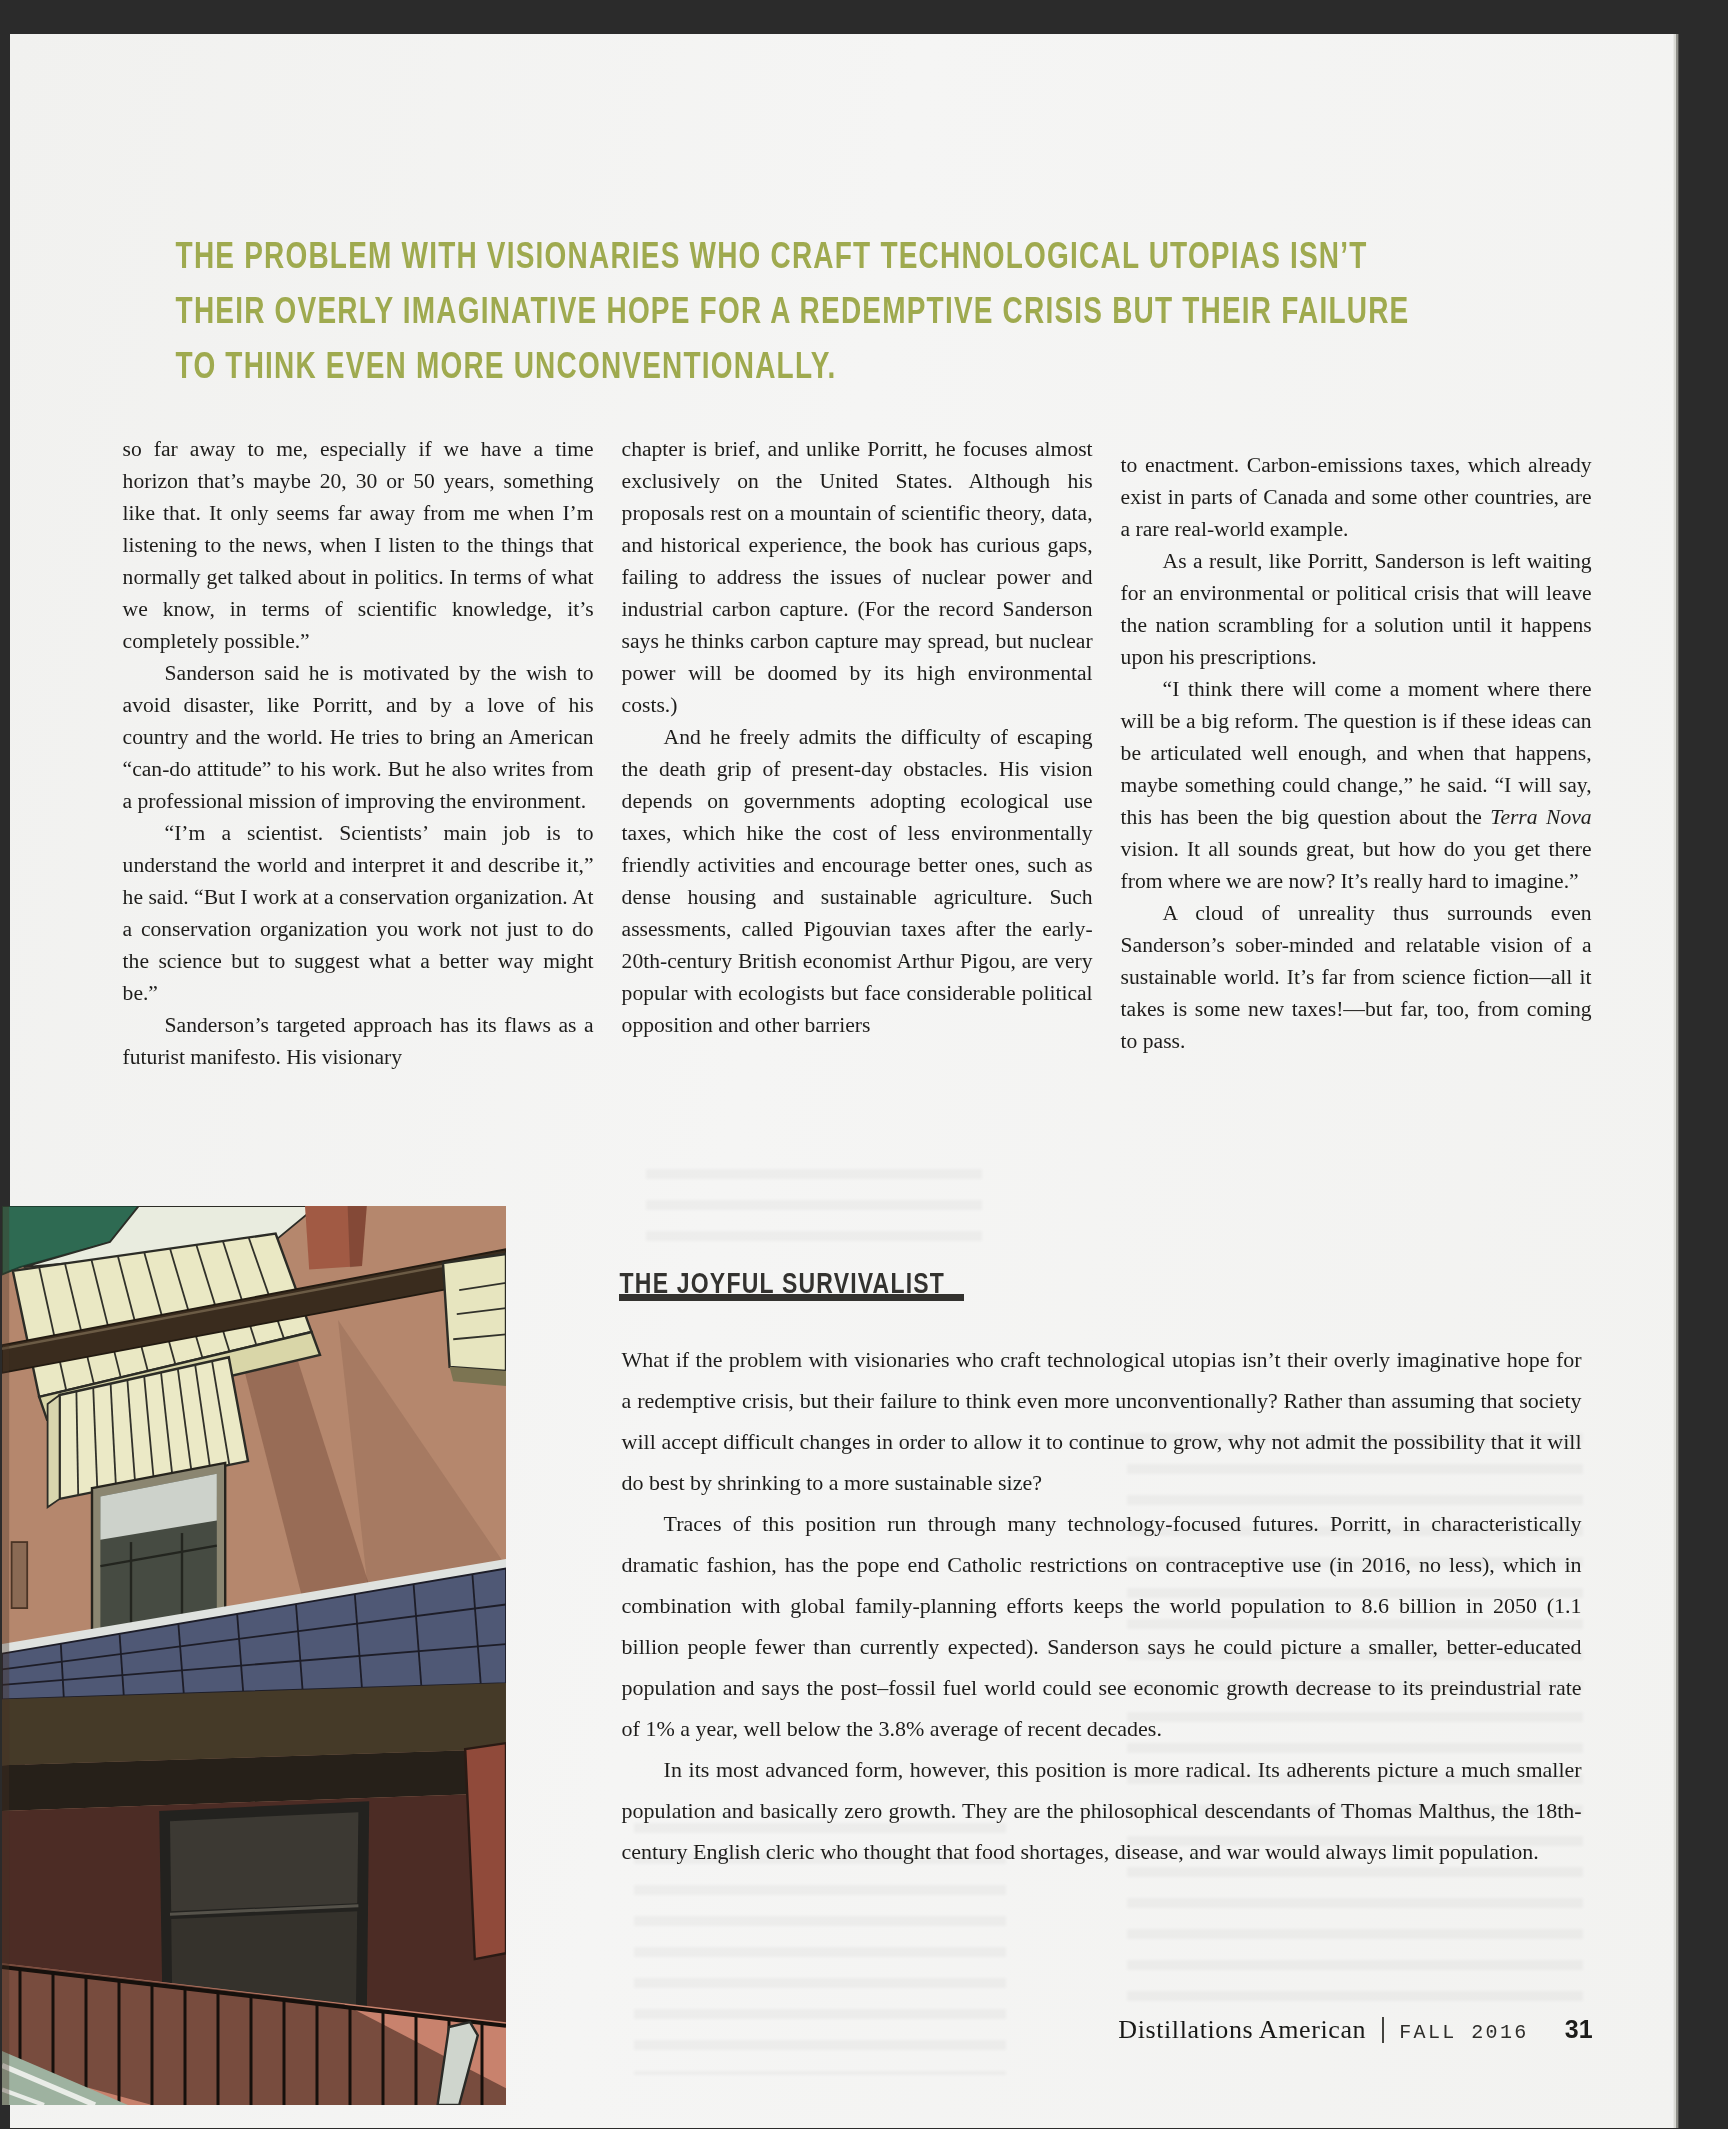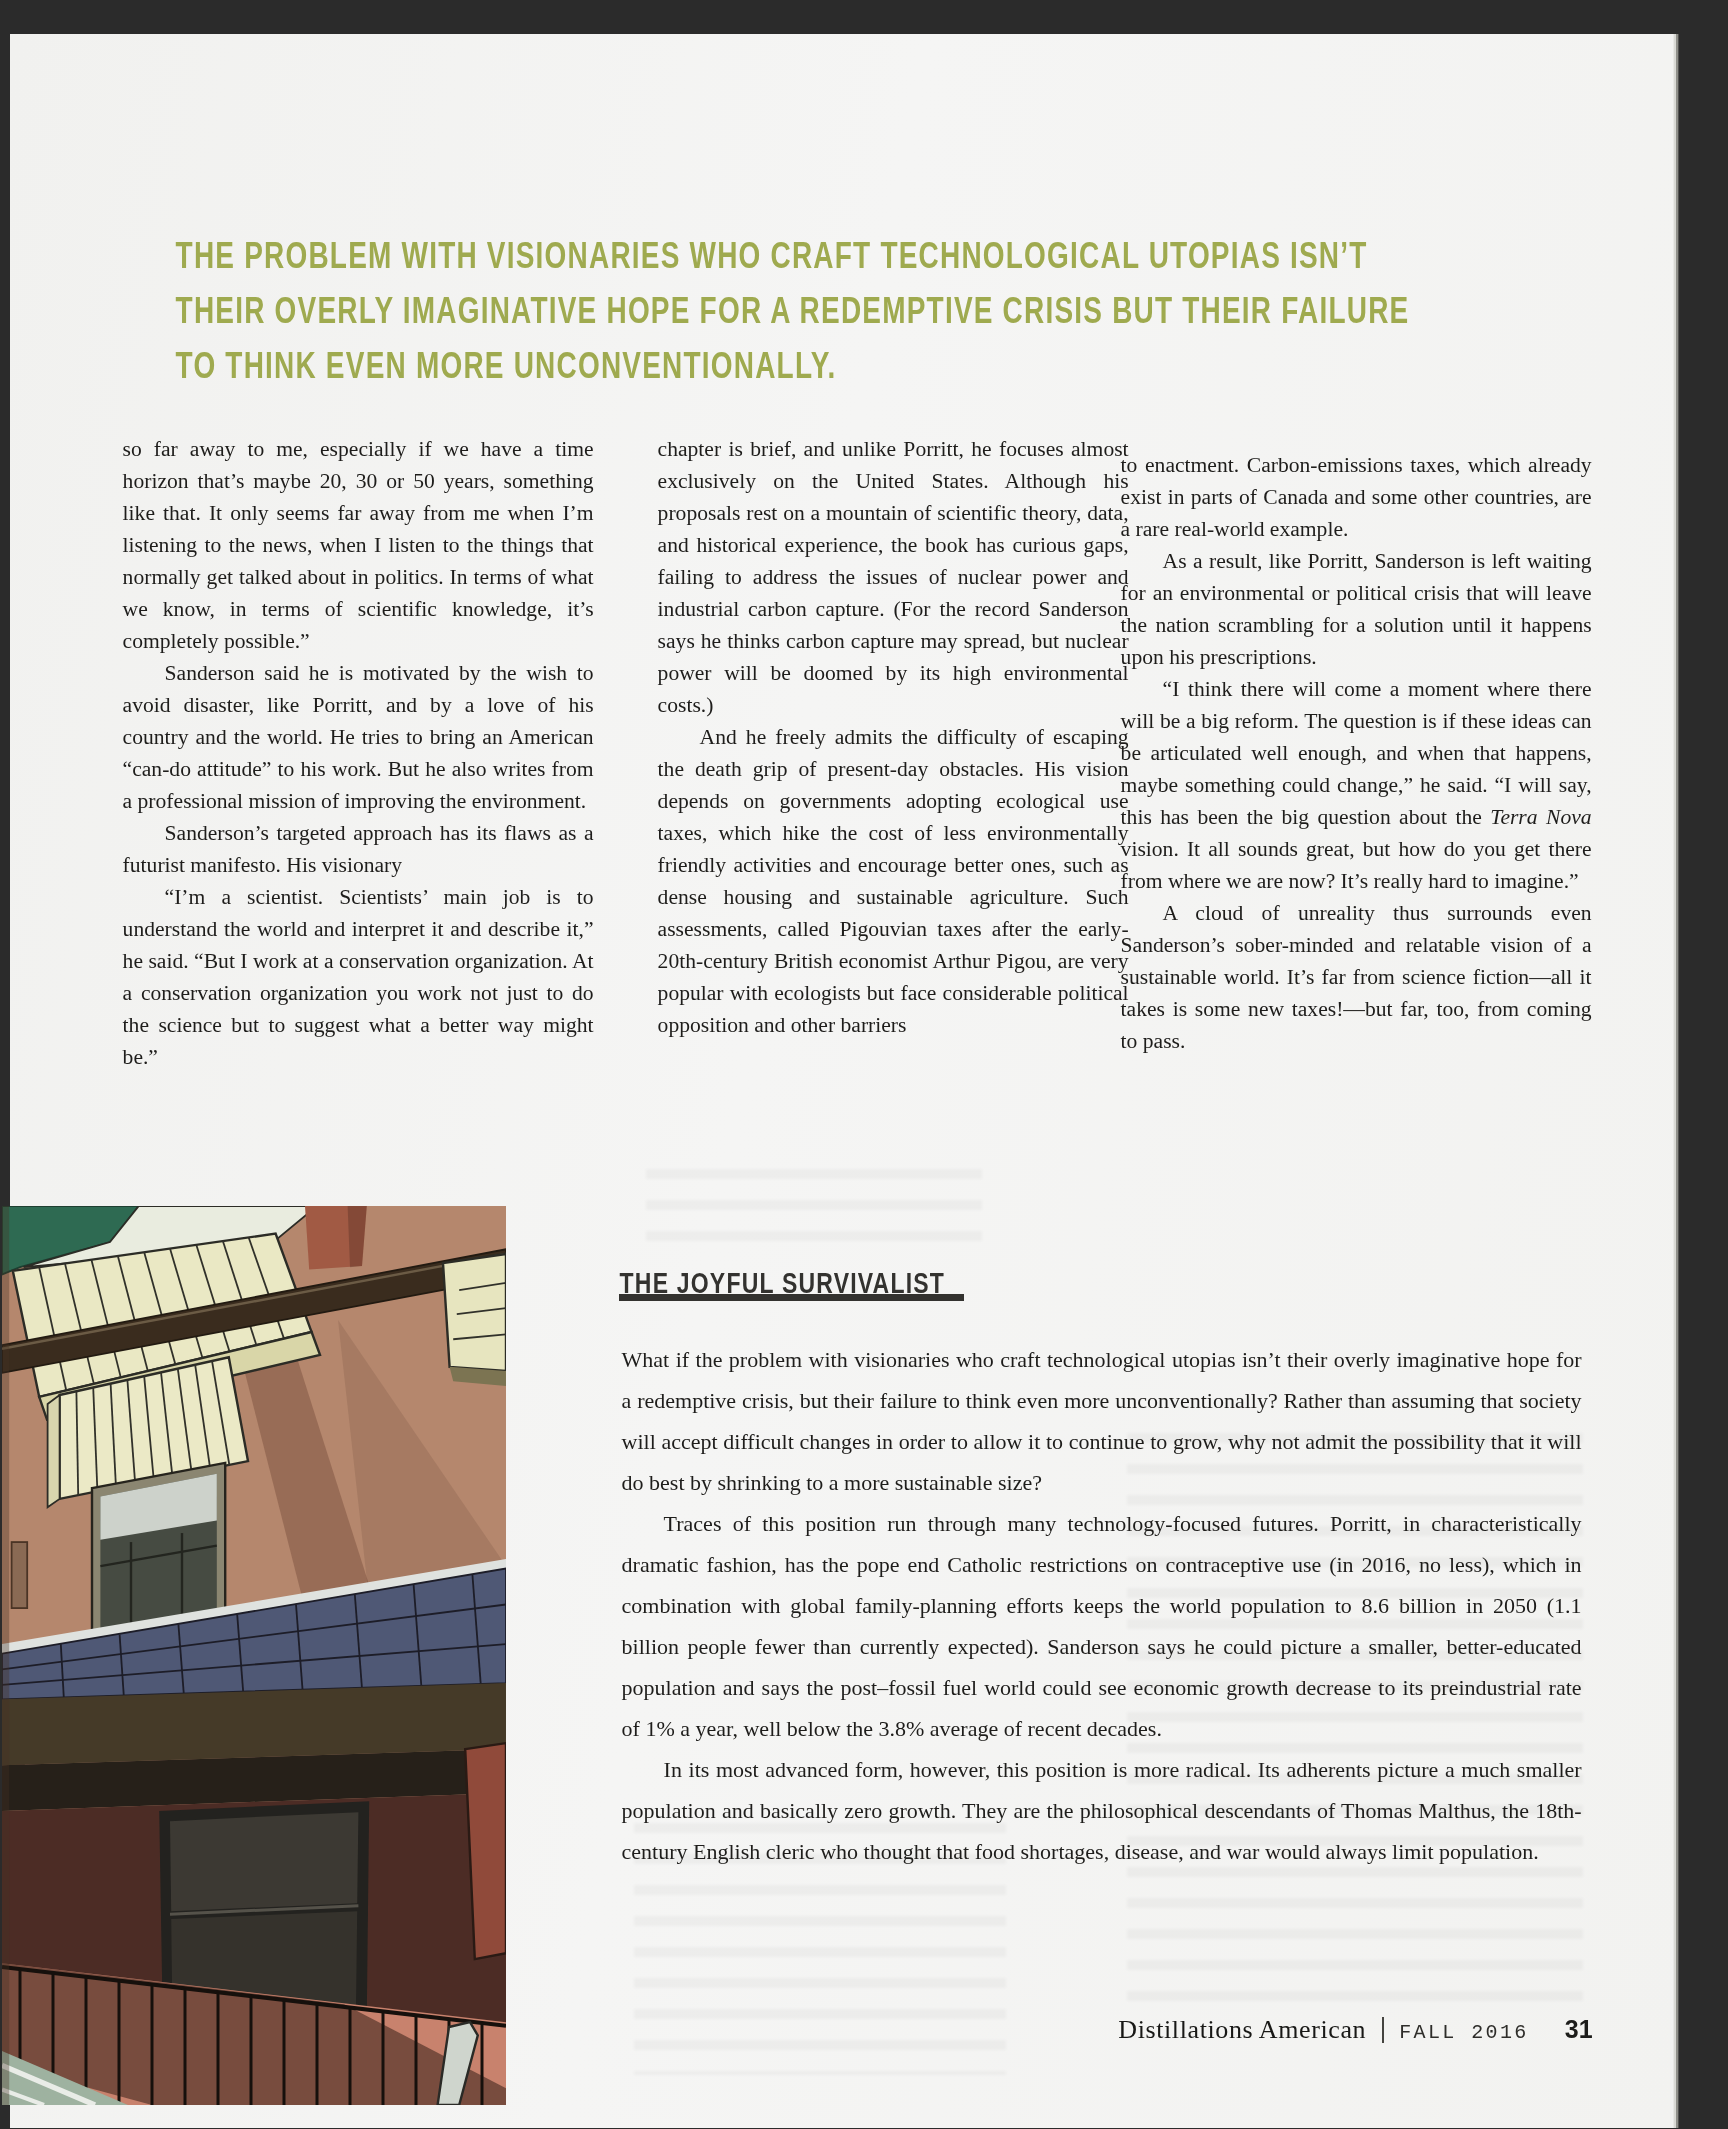--- a/index.html
+++ b/index.html
@@ -45,7 +45,7 @@
     text-align: justify;
   }
   .col-1 { left: 113px; }
-  .col-2 { left: 648px; }
+  .col-2 { left: 612px; }
   .col-3 { left: 1111px; margin-top: 16px; }
   .para { margin: 0; }
   .indent { text-indent: 42px; }

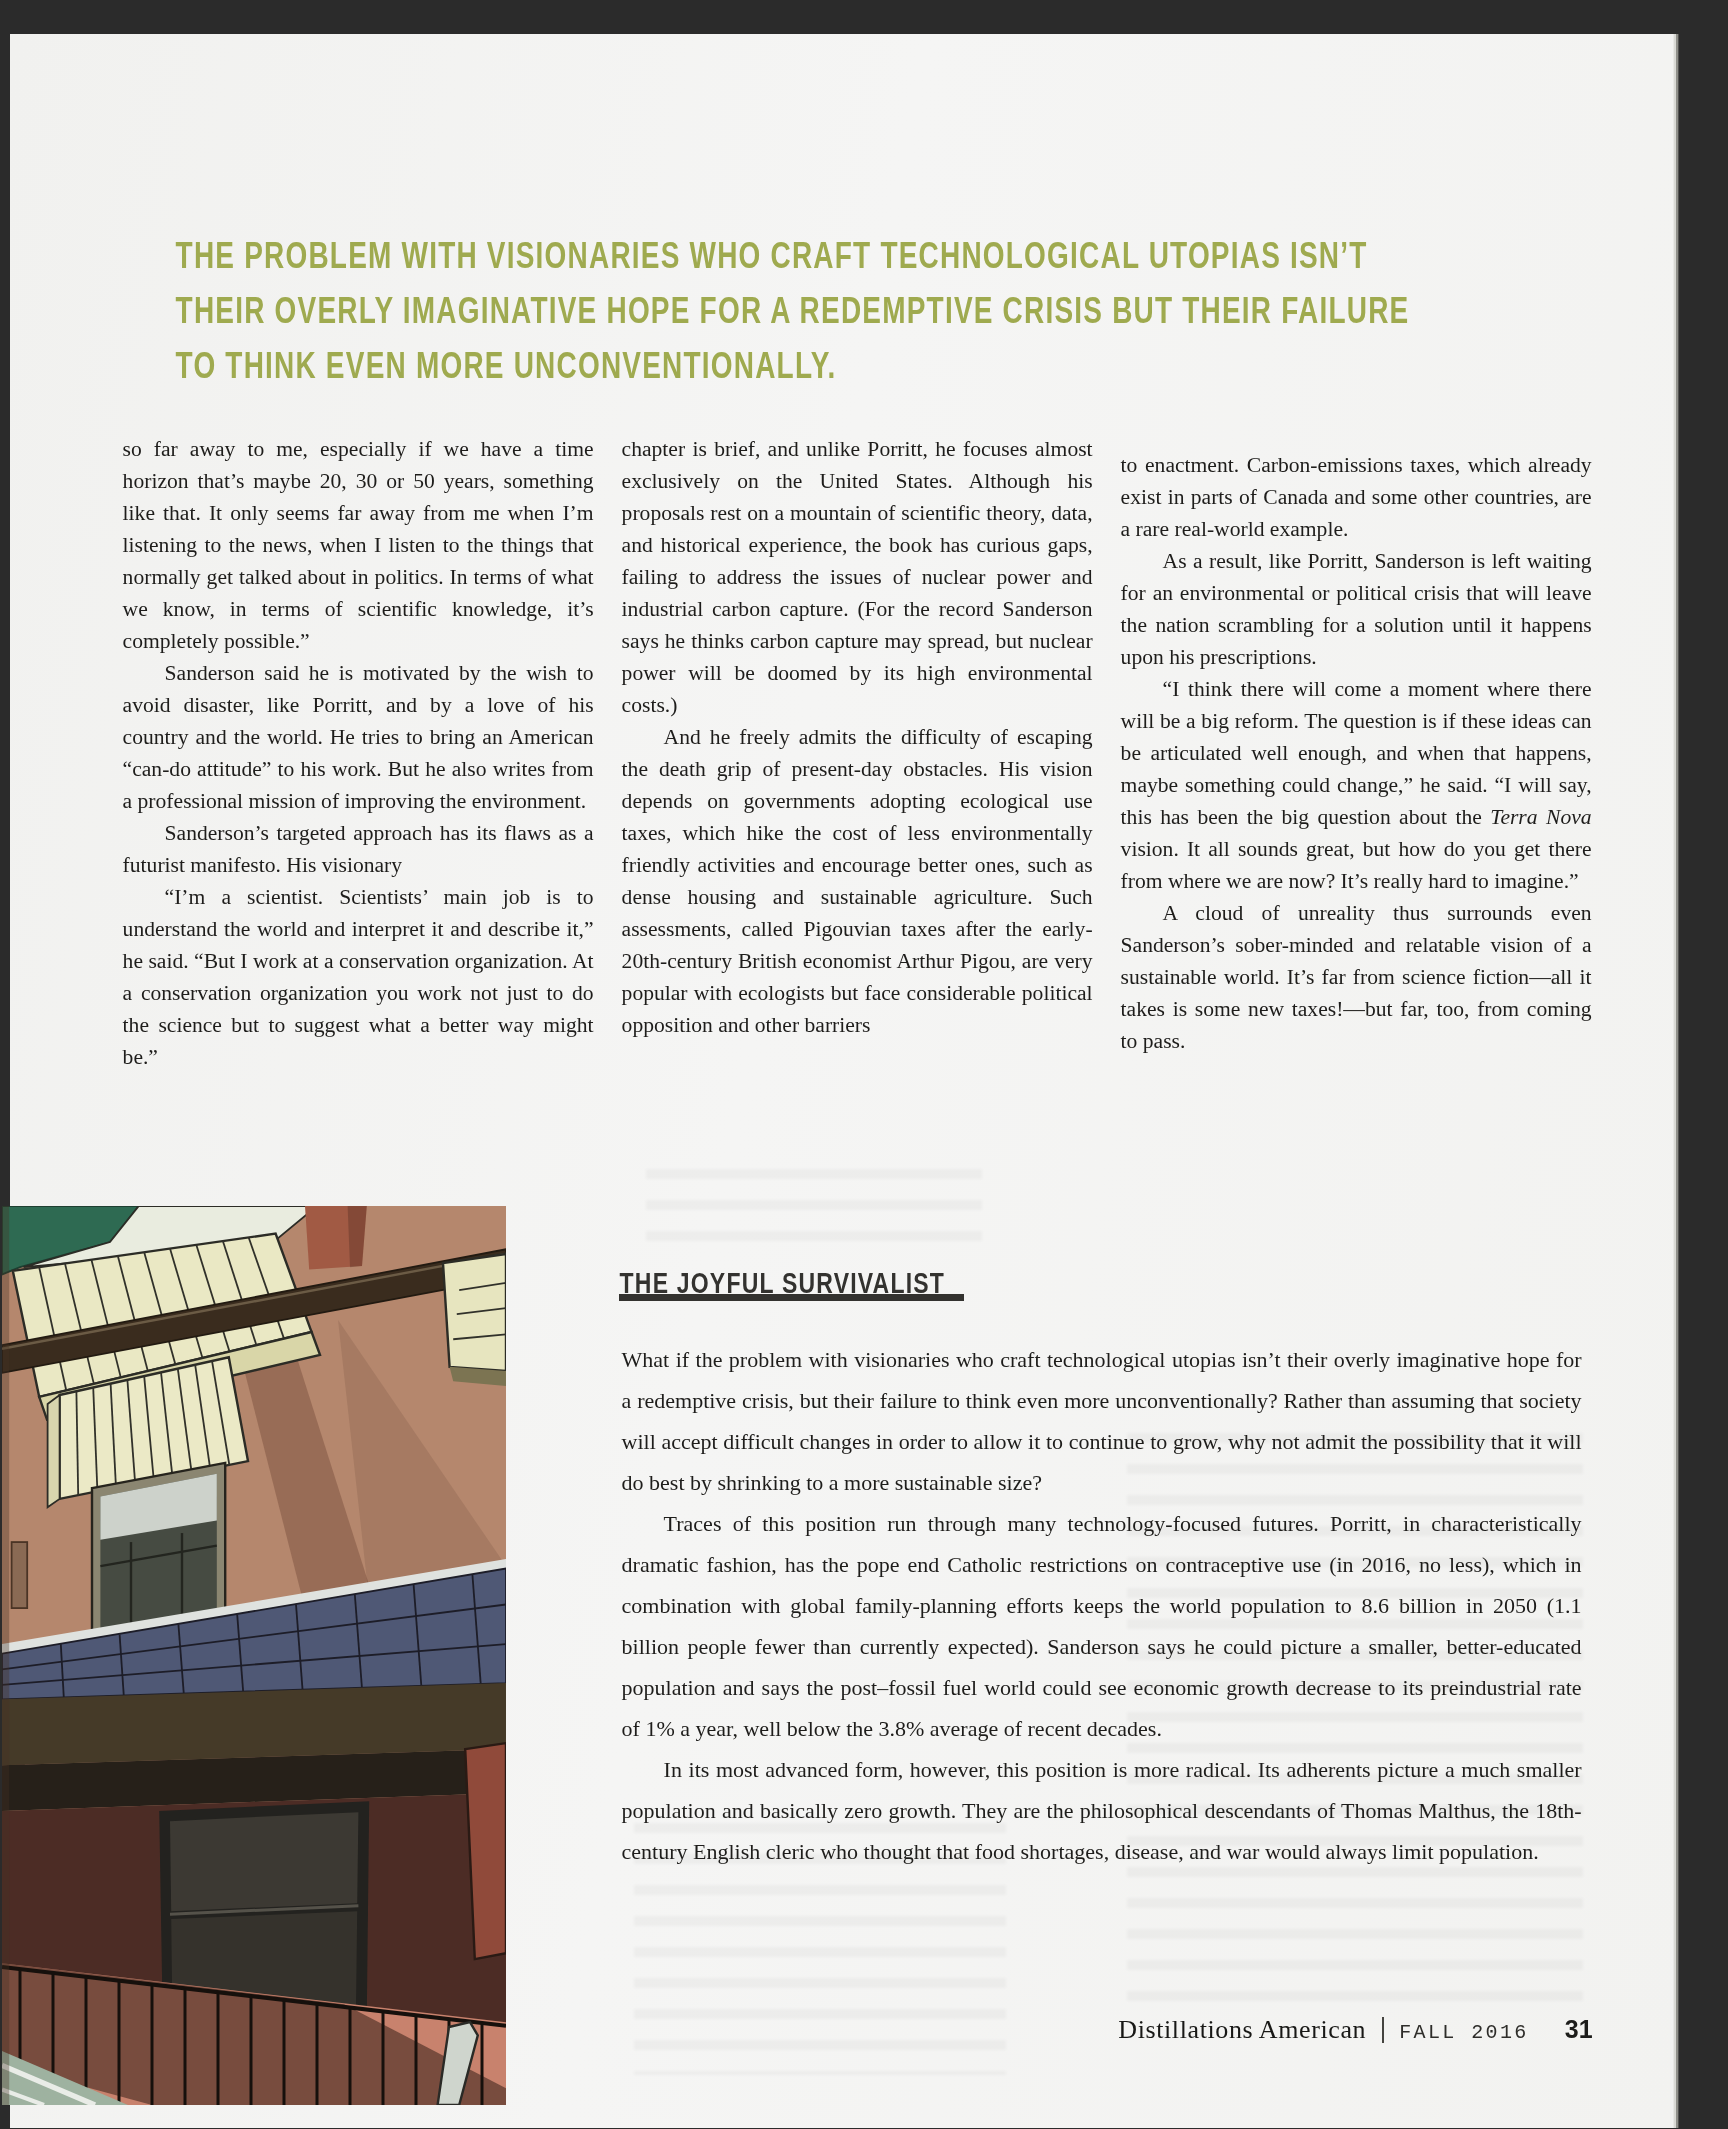--- a/index.html
+++ b/index.html
@@ -143,8 +143,8 @@
     <div class="col col-1">
       <p class="para">so far away to me, especially if we have a time horizon that’s maybe 20, 30 or 50 years, something like that. It only seems far away from me when I’m listening to the news, when I listen to the things that normally get talked about in politics. In terms of what we know, in terms of scientific knowledge, it’s completely possible.”</p>
       <p class="para indent">Sanderson said he is motivated by the wish to avoid disaster, like Porritt, and by a love of his country and the world. He tries to bring an American “can-do attitude” to his work. But he also writes from a professional mission of improving the environment.</p>
+      <p class="para indent">“I’m a scientist. Scientists’ main job is to understand the world and interpret it and describe it,” he said. “But I work at a conservation organization. At a conservation organization you work not just to do the science but to suggest what a better way might be.”</p>
       <p class="para indent">Sanderson’s targeted approach has its flaws as a futurist manifesto. His visionary</p>
-      <p class="para indent">“I’m a scientist. Scientists’ main job is to understand the world and interpret it and describe it,” he said. “But I work at a conservation organization. At a conservation organization you work not just to do the science but to suggest what a better way might be.”</p>
     </div>
 
     <div class="col col-2">

